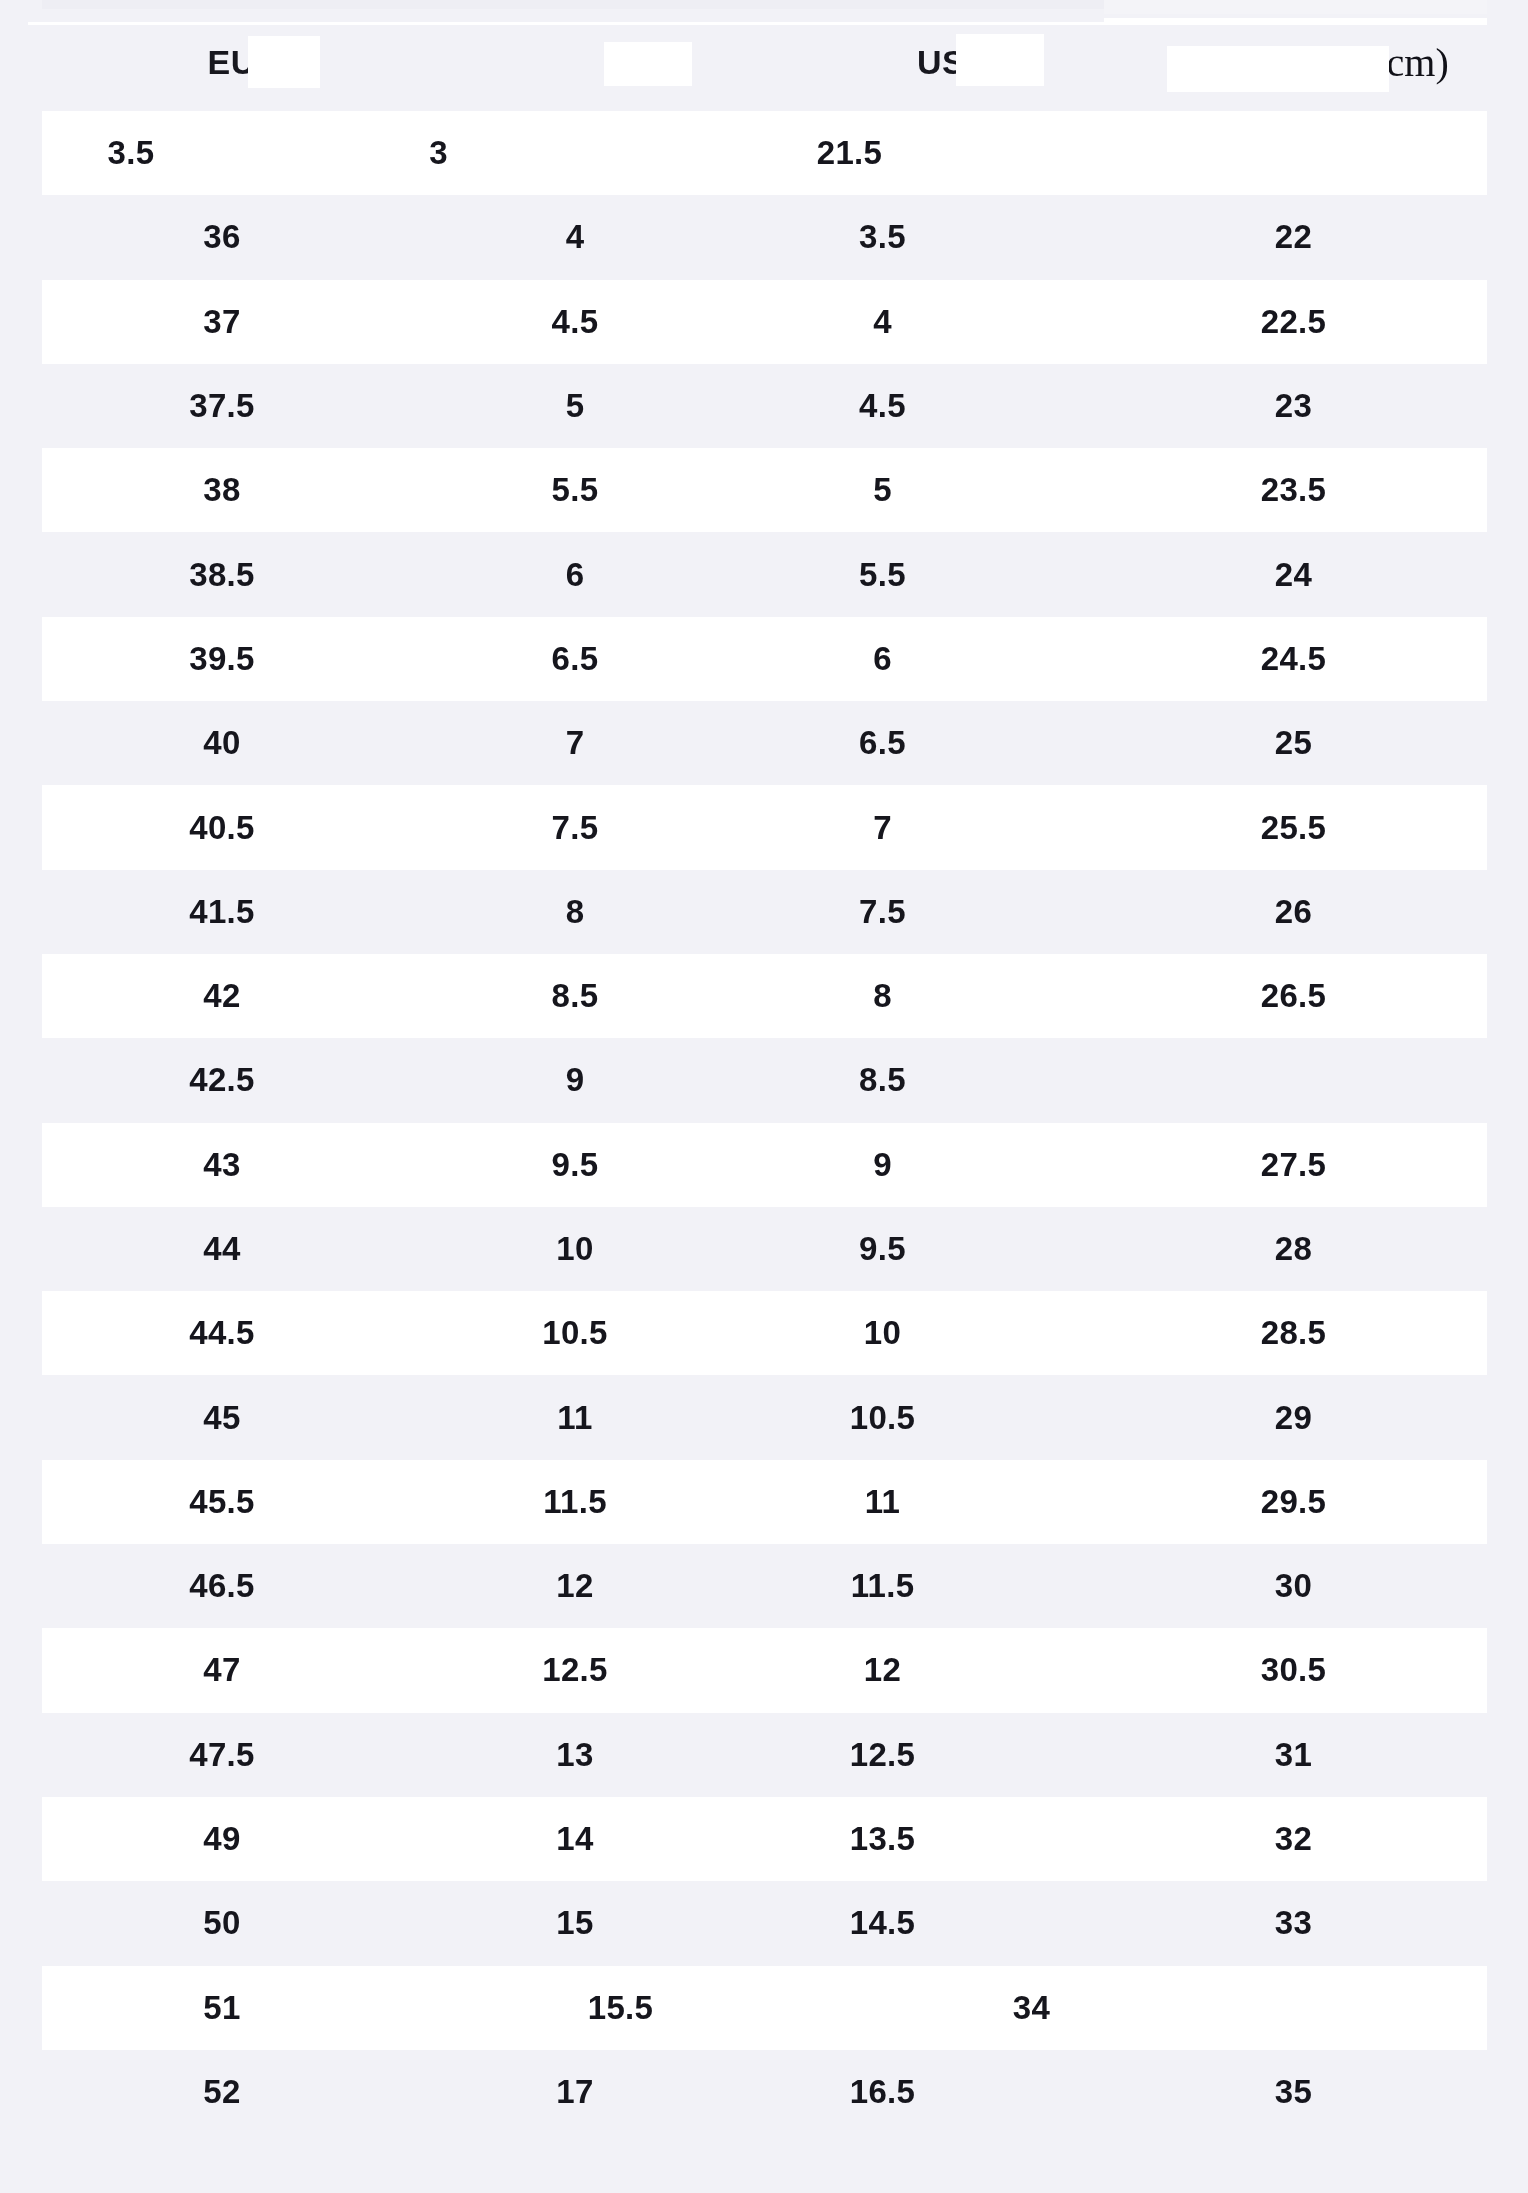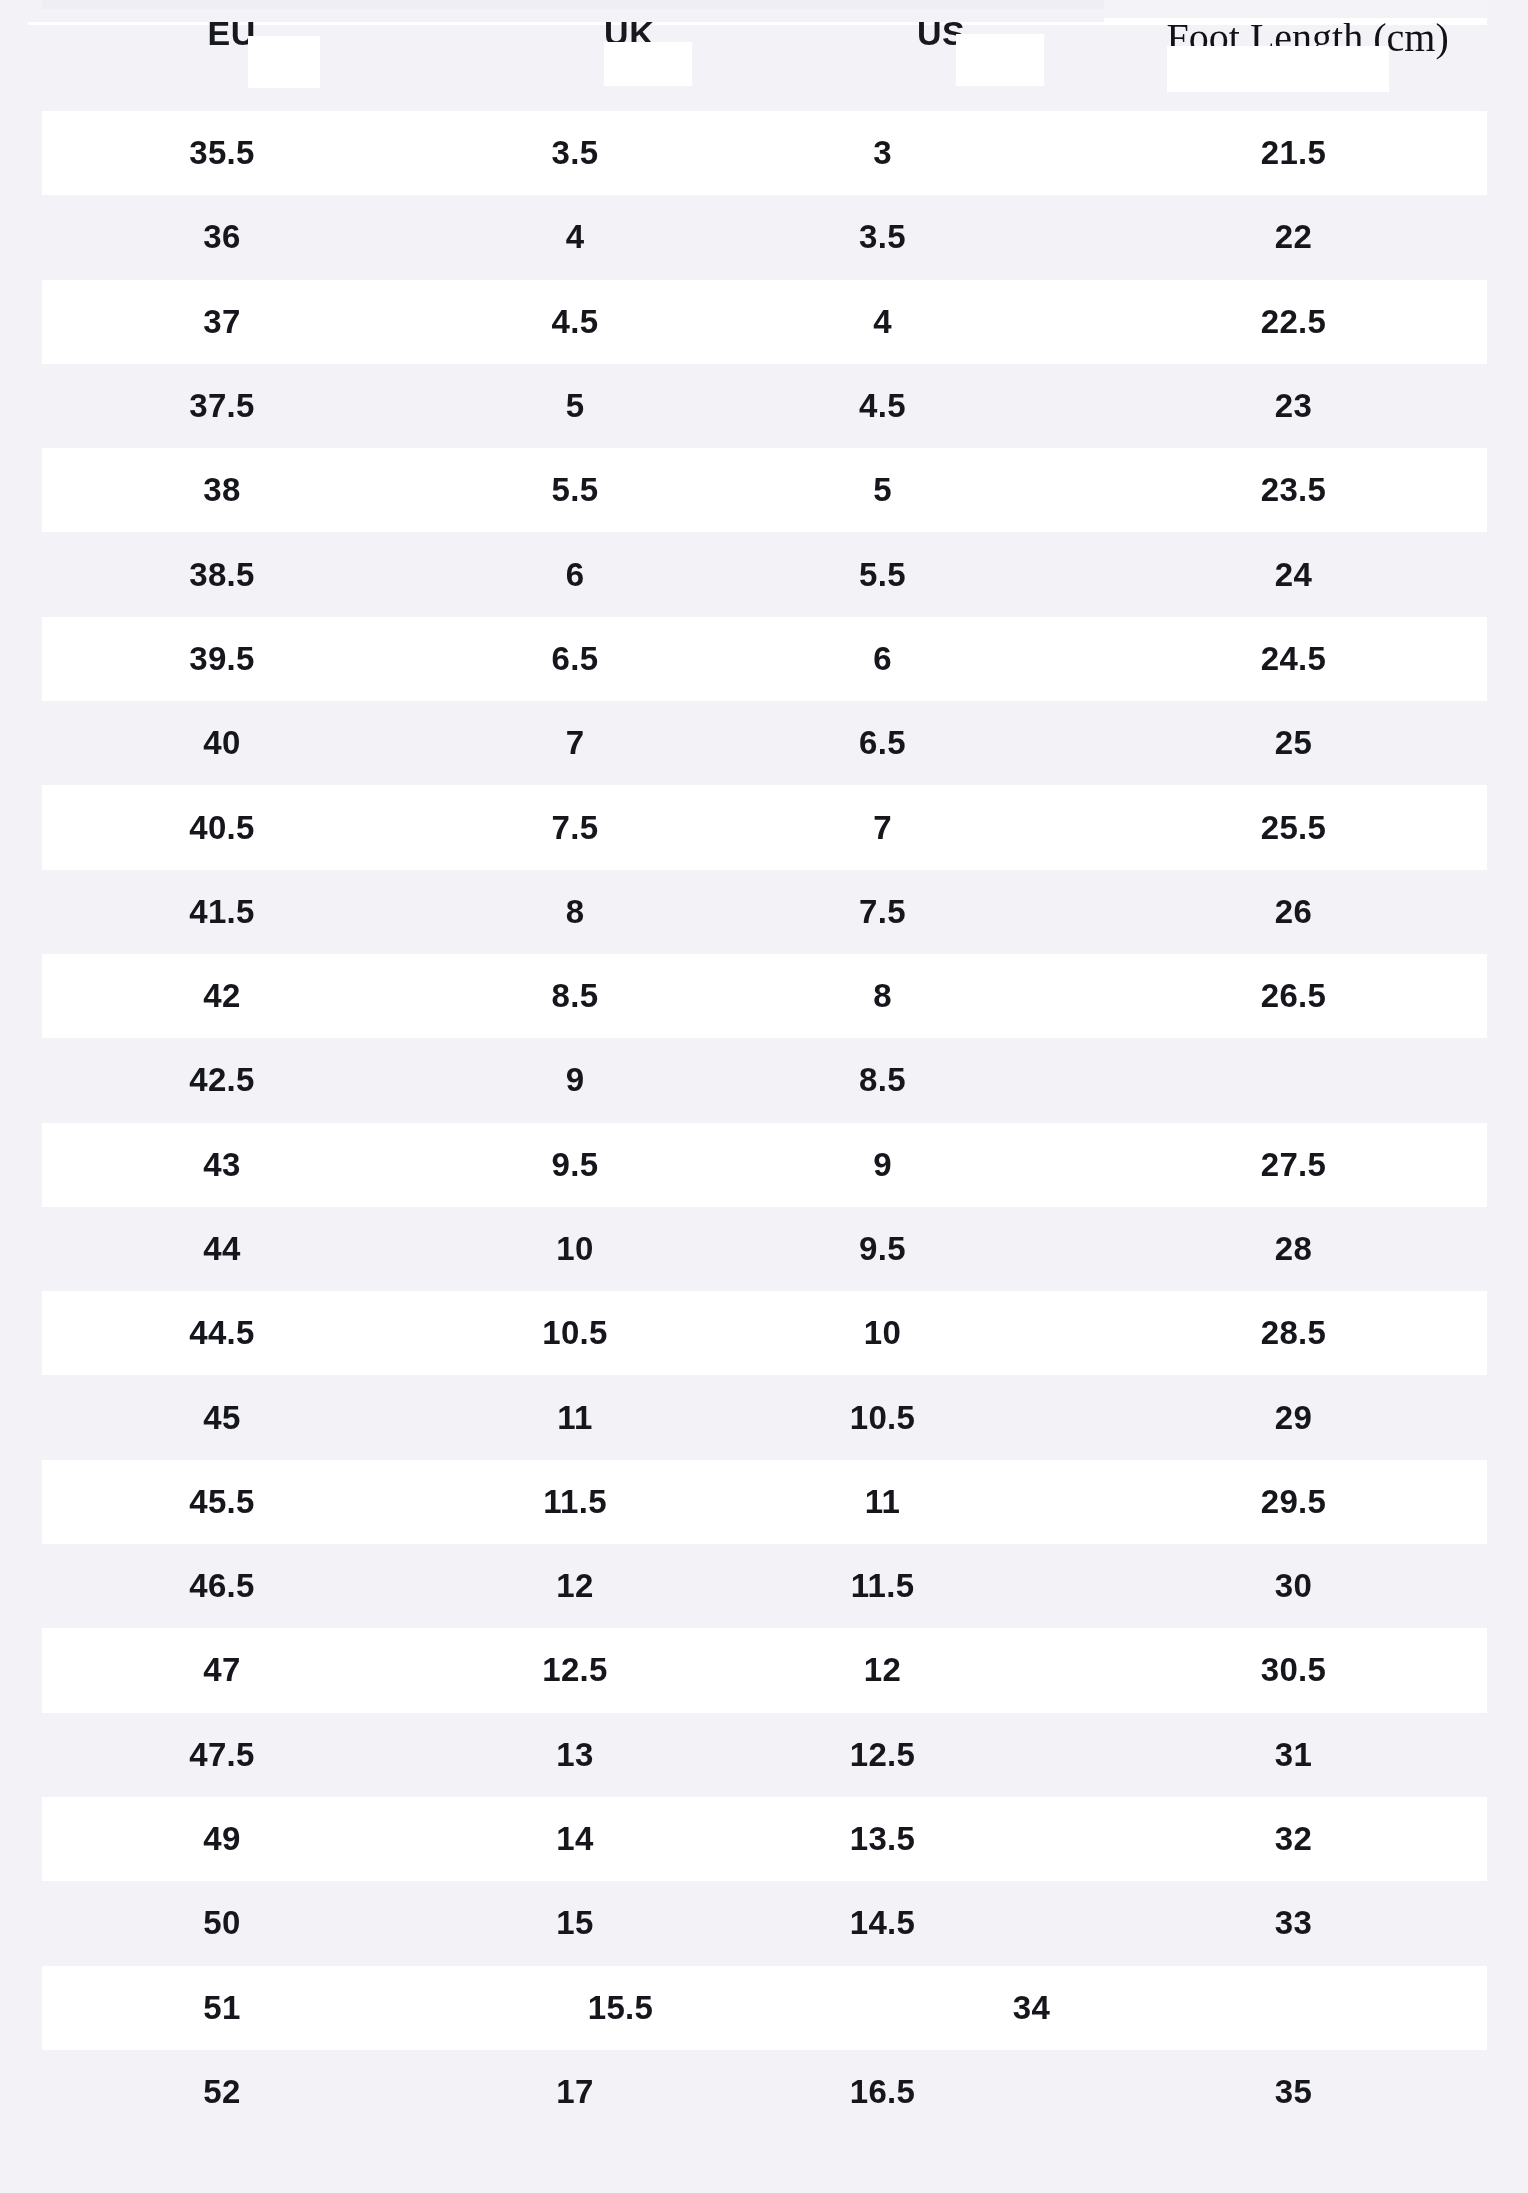--- a/index.html
+++ b/index.html
@@ -58,6 +58,7 @@
   .hcell {
     position:relative;
     display:flex;
+    align-items:center;
     justify-content:center;
     height:100%;
     margin-left:23px;

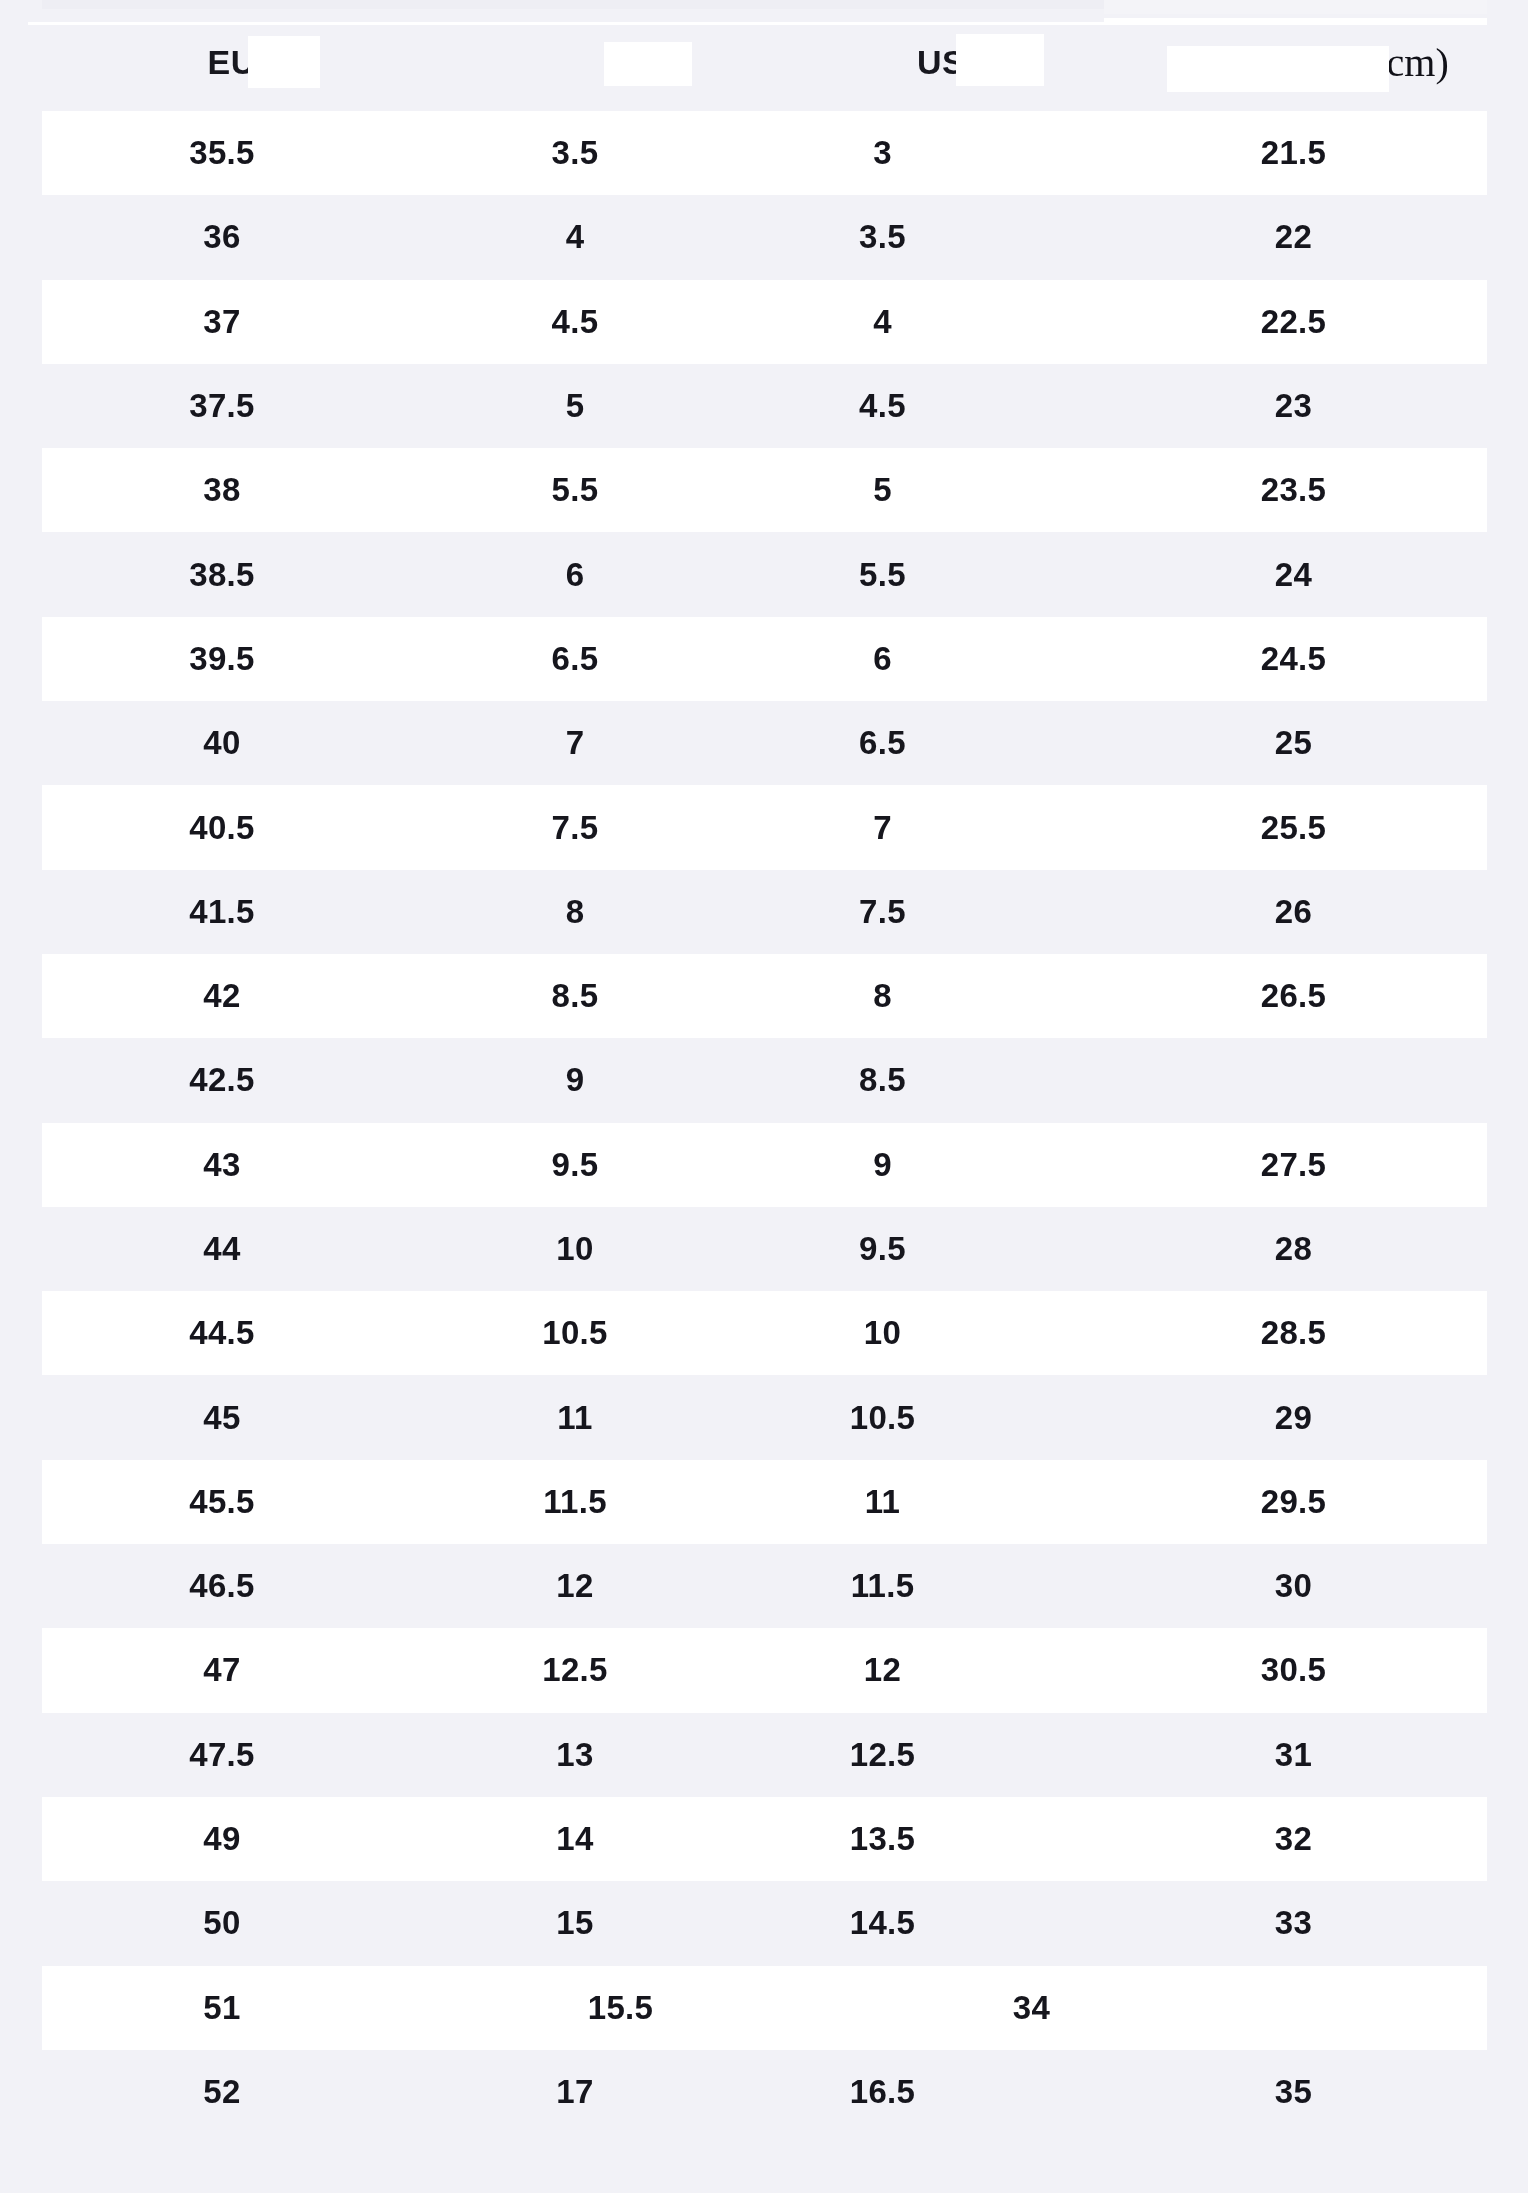--- a/index.html
+++ b/index.html
@@ -166,7 +166,6 @@
   <div class="rows" id="rows-container">
       <div class="row odd">
         <div class="stripe"></div>
-        <div class="cell col-eu">35.5</div>
         <div class="cell col-us">3.5</div>
         <div class="cell col-uk">3</div>
         <div class="cell col-fl">21.5</div>

